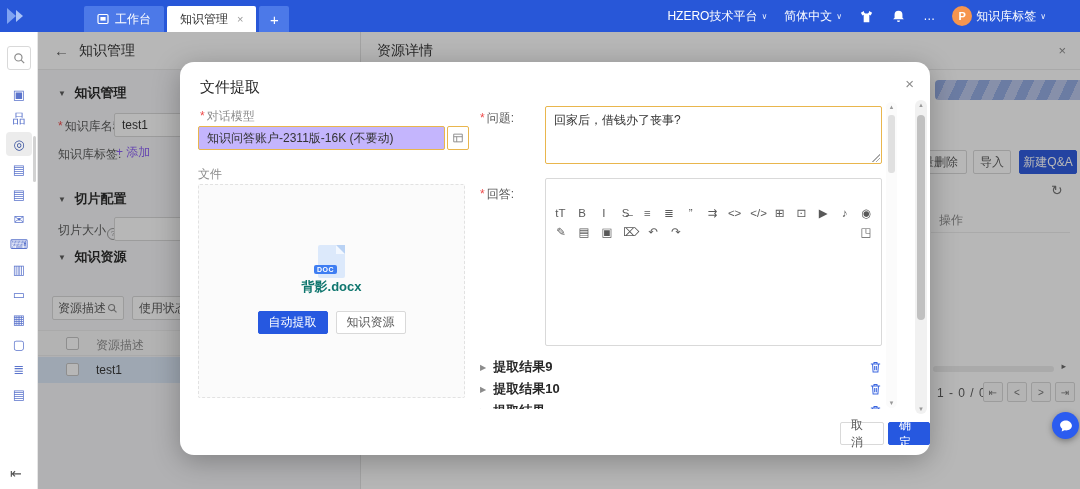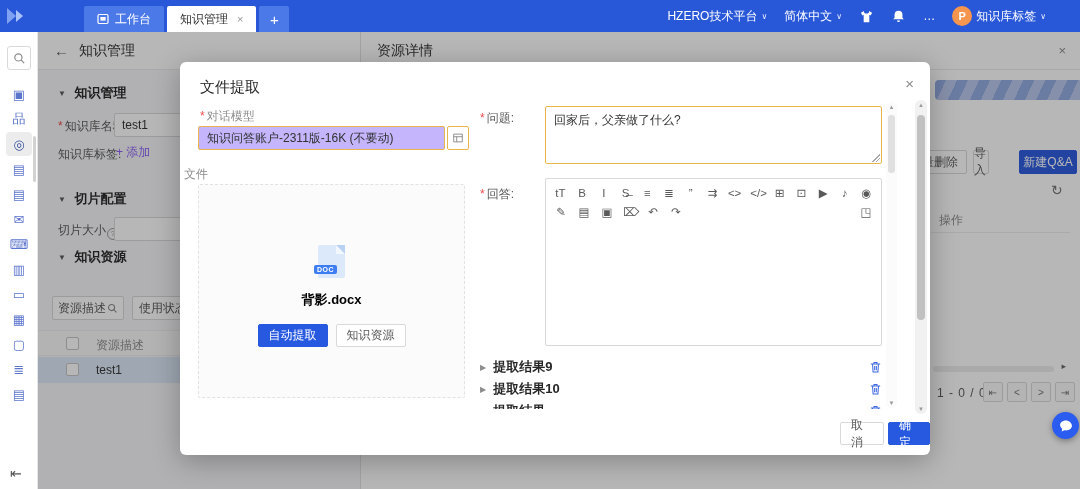--- a/index.html
+++ b/index.html
@@ -66,7 +66,7 @@
 
   
   .content-mask { position:absolute; top:32px; left:38px; right:0; bottom:0; background:rgba(15,15,15,.30); z-index:40; }
-  .modal { position:absolute; left:180px; top:62px; width:750px; height:393px; background:#fff; border-radius:6px; box-shadow:0 6px 28px rgba(0,0,0,.28); z-index:50; }
+  .modal { position:absolute; left:180px; top:62px; width:750px; height:393px; background:#fff; border-radius:14px; box-shadow:0 6px 28px rgba(0,0,0,.28); z-index:50; }
   .modal-title { position:absolute; left:20px; top:16px; font-size:15px; color:#262626; }
   .modal-close { position:absolute; right:16px; top:13px; color:#8c8c8c; font-size:15px; cursor:pointer; }
   .m-label { position:absolute; color:#8c8c8c; font-size:12px; }

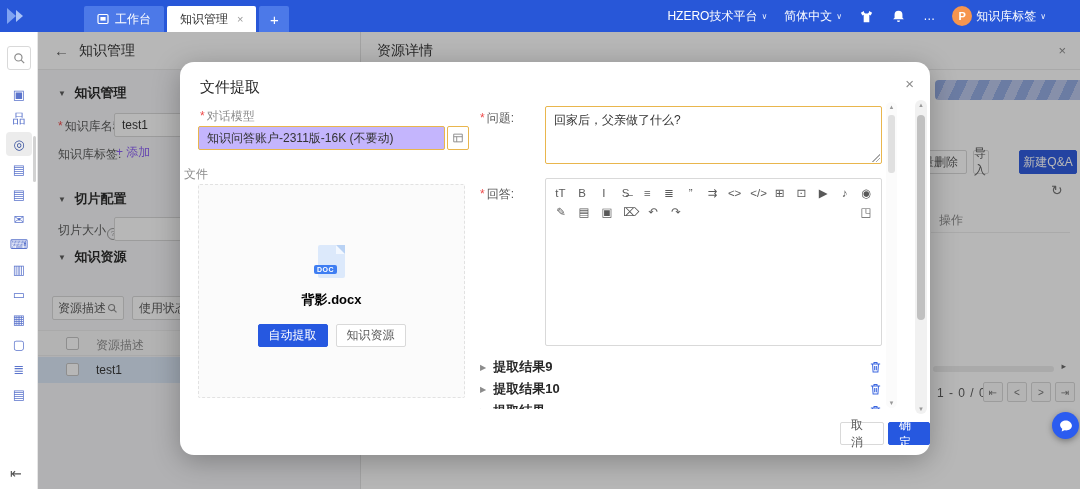--- a/index.html
+++ b/index.html
@@ -310,7 +310,7 @@
       <span class="star">*</span><span>问题:</span>
     </div>
     <div class="q-area">
-      <span>回家后，父亲做了什么?</span>
+      <span>回家后，借钱办了丧事?</span>
       <span class="resize-h"></span>
     </div>
 

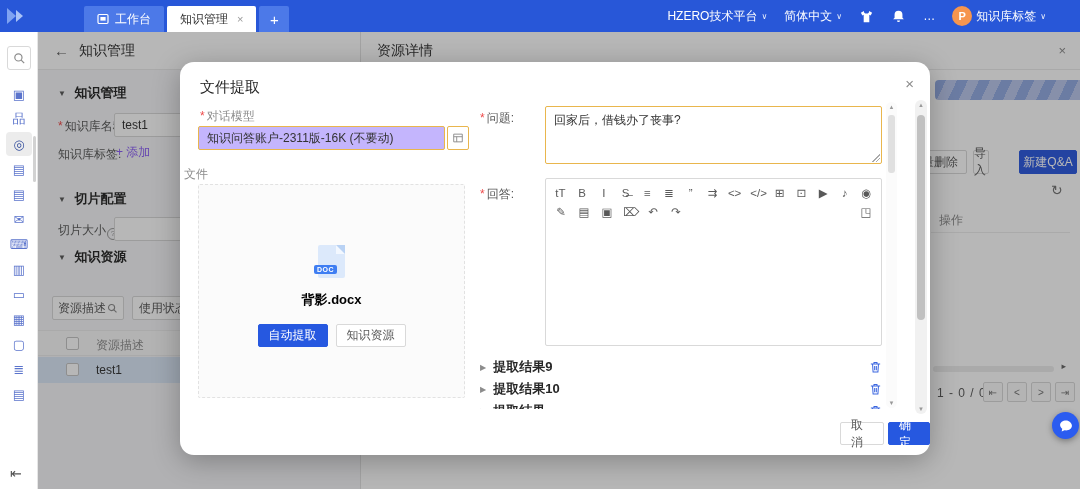--- a/index.html
+++ b/index.html
@@ -256,7 +256,7 @@
       <span class="rp-close">×</span>
       <div class="banner"></div>
       <div class="rp-btn" style="left:540px;width:66px">批量删除</div>
-      <div class="rp-btn" style="left:612px;width:16px">导入</div>
+      <div class="rp-btn" style="left:612px;width:38px">导入</div>
       <div class="rp-btn primary" style="left:658px;width:58px">新建Q&amp;A</div>
       <div class="refresh">↻</div>
       <div class="op-head">操作</div>

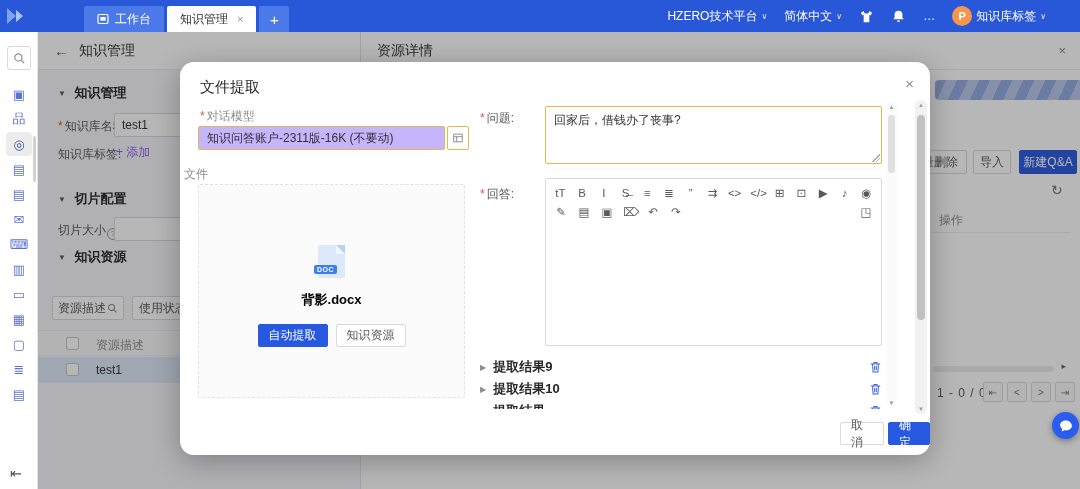--- a/index.html
+++ b/index.html
@@ -294,7 +294,7 @@
         </svg>
     </div>
 
-    <div class="m-label" style="left:4px;top:104px">文件</div>
+    <div class="m-label" style="left:18px;top:104px">文件</div>
     <div class="upload-box">
       <div class="doc-icon">
         <span class="doc-badge">DOC</span>

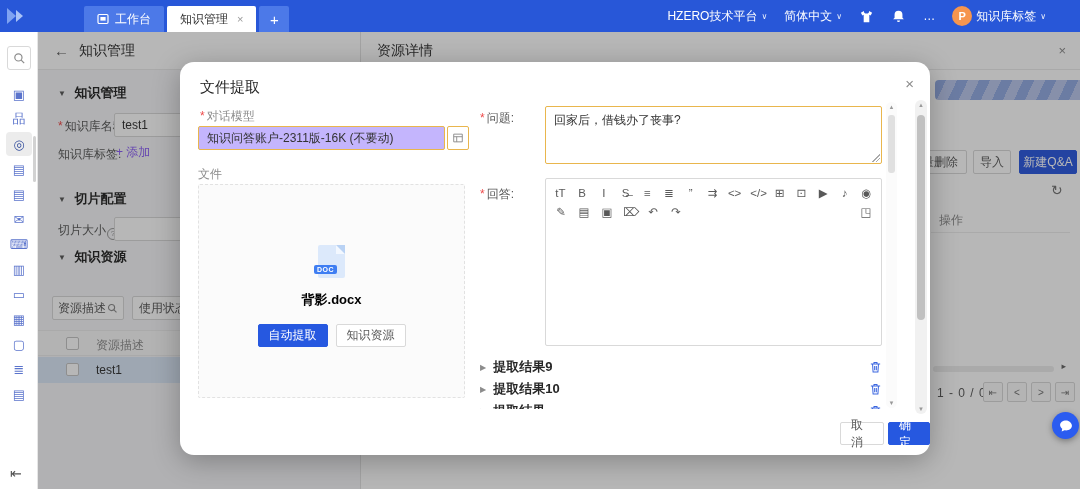--- a/index.html
+++ b/index.html
@@ -84,7 +84,7 @@
   .resize-h { position:absolute; right:1px; bottom:1px; width:9px; height:9px; cursor:nwse-resize;
               background:linear-gradient(135deg,transparent 55%,#aaa 55% 62%,transparent 62% 75%,#aaa 75% 82%,transparent 82%); }
   .editor { position:absolute; left:365px; top:116px; width:337px; height:168px; border:1px solid #d9d9d9; border-radius:2px; background:#fff; }
-  .ed-toolbar { padding:4px 8px 0 8px; }
+  .ed-toolbar { padding:4px 8px 0 8px;margin-top:20px; }
   .ed-row { display:flex; align-items:center; gap:9px; height:19px; color:#595959; }
   .ed-ic { width:14px; text-align:center; font-size:11.5px; cursor:pointer; white-space:nowrap; }
   .ed-full { margin-left:auto; }

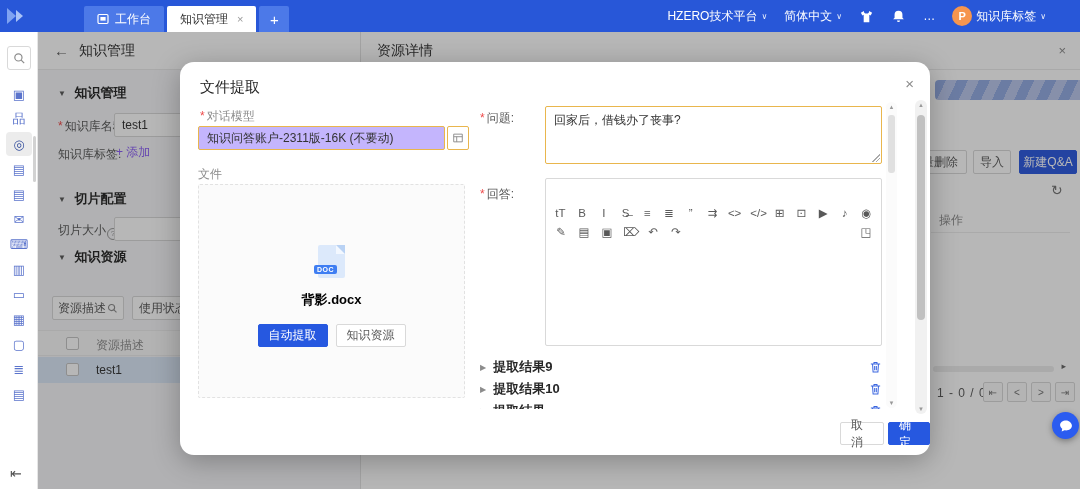--- a/index.html
+++ b/index.html
@@ -76,7 +76,7 @@
   .doc-icon { position:relative; width:27px; height:33px; margin:60px auto 0; background:#dcé9fb; background:#dce9fb; border-radius:2px; }
   .doc-icon::after { content:""; position:absolute; right:0; top:0; border-style:solid; border-width:0 9px 9px 0; border-color:transparent #b9d2f4 #f3f8ff transparent; }
   .doc-badge { position:absolute; left:-4px; bottom:4px; background:#3f7ef2; color:#fff; font-size:7px; font-weight:bold; padding:1px 3px; border-radius:2px; letter-spacing:.5px; }
-  .file-name { margin-top:13px; font-size:13px; font-weight:600; color:#000000;text-align:center; }
+  .file-name { font-size:13px; font-weight:600; color:#0f766e;text-align:center; }
   .file-btns { display:flex; justify-content:center; gap:8px; margin-top:15px; }
   .btn { height:23px; border-radius:2px; font-size:12px; display:flex; align-items:center; justify-content:center; padding:0 10px; cursor:pointer; border:1px solid #d9d9d9; background:#fff; color:#595959; }
   .btn.primary { background:#2658e0; border-color:#2658e0; color:#fff; }

